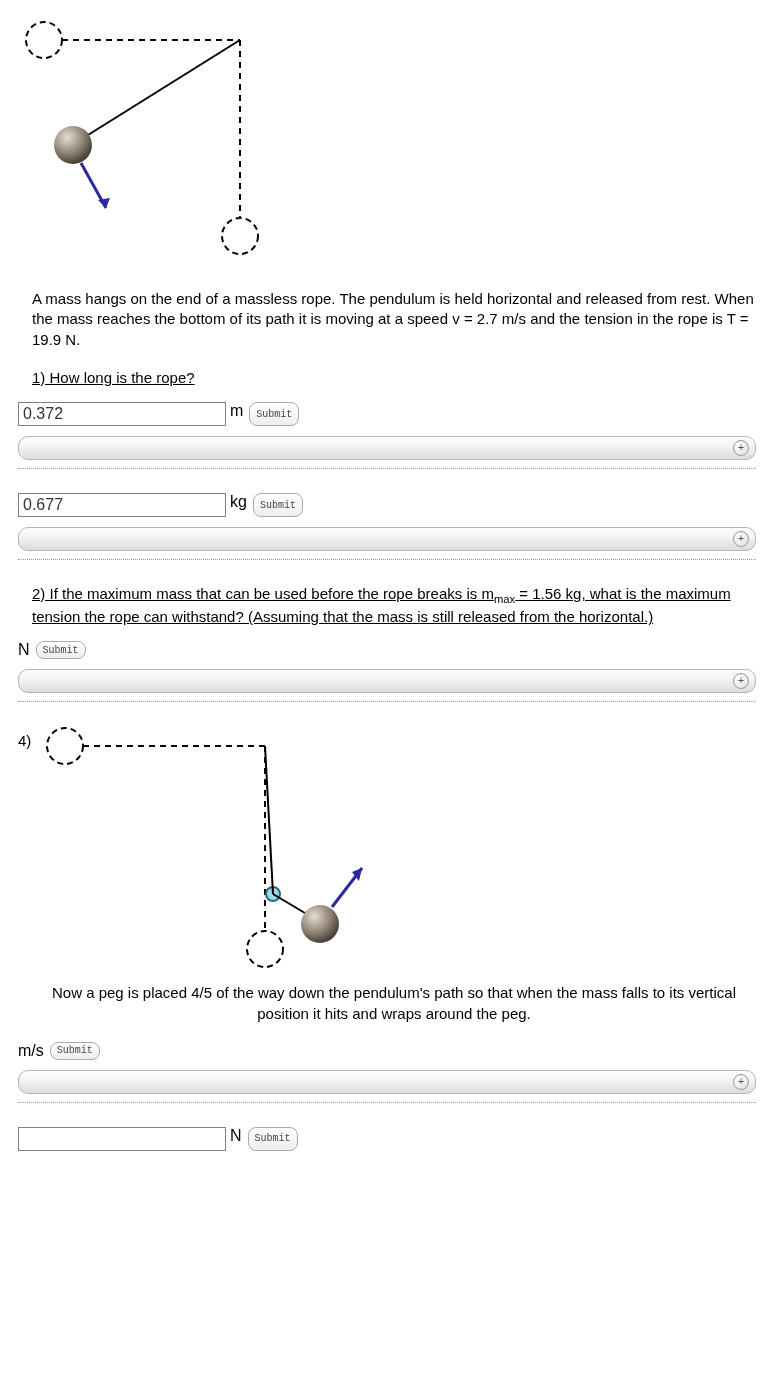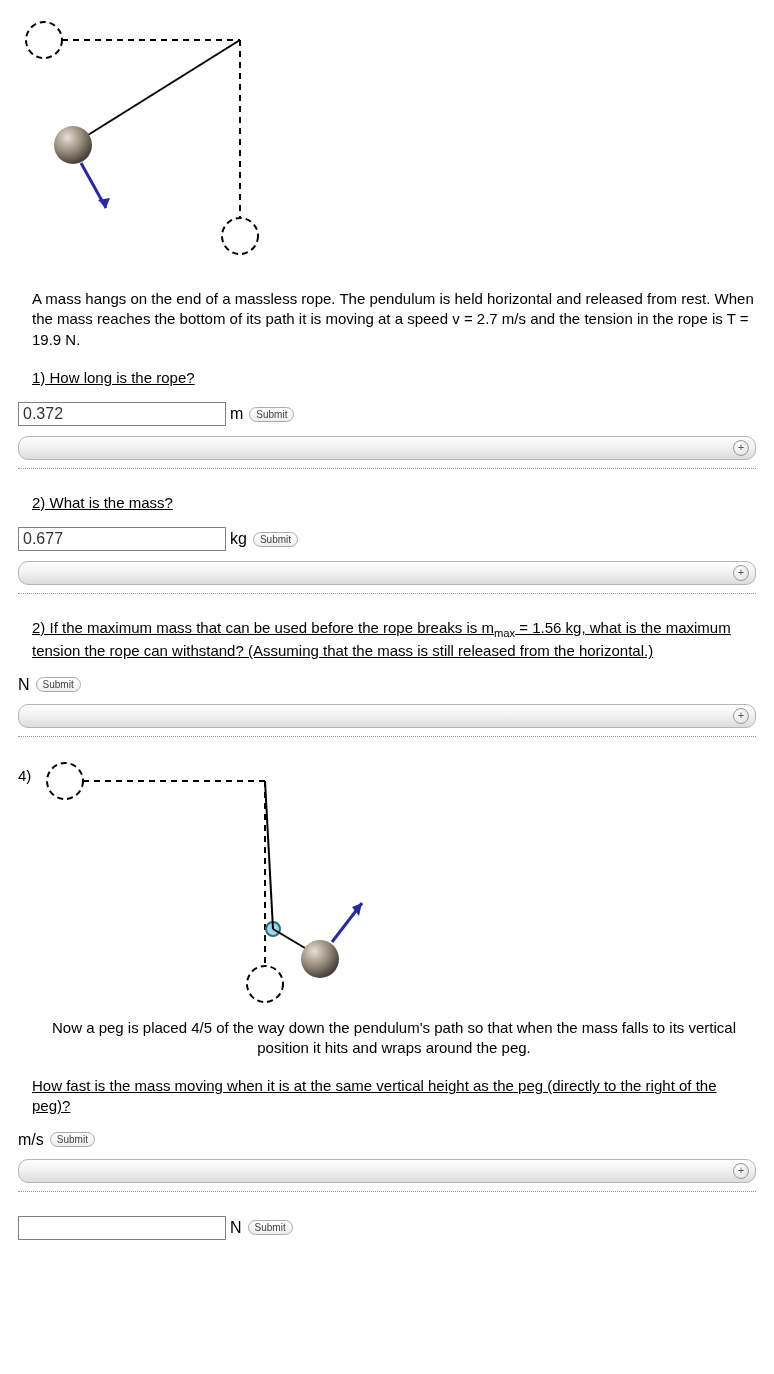--- a/index.html
+++ b/index.html
@@ -22,7 +22,6 @@
   .q-text { margin-bottom: 14px; text-decoration: underline; }
   .answer-row {
     display: flex;
-    align-items: center;
     gap: 4px;
     margin-bottom: 10px;
   }

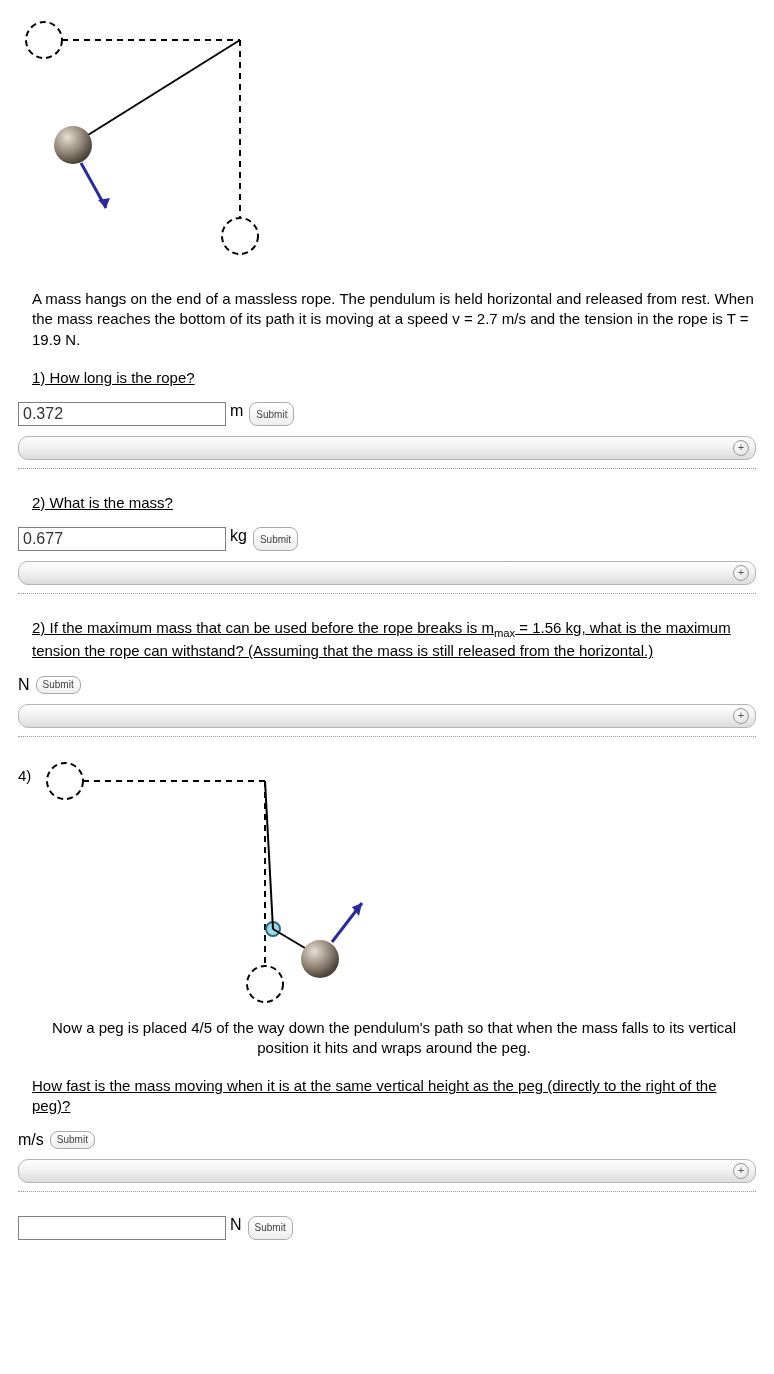--- a/index.html
+++ b/index.html
@@ -48,6 +48,7 @@
     color: #444;
     cursor: pointer;
     line-height: 1.1;
+    font-family: Liberation Mono, monospace;
   }
   .feedback-bar {
     height: 22px;

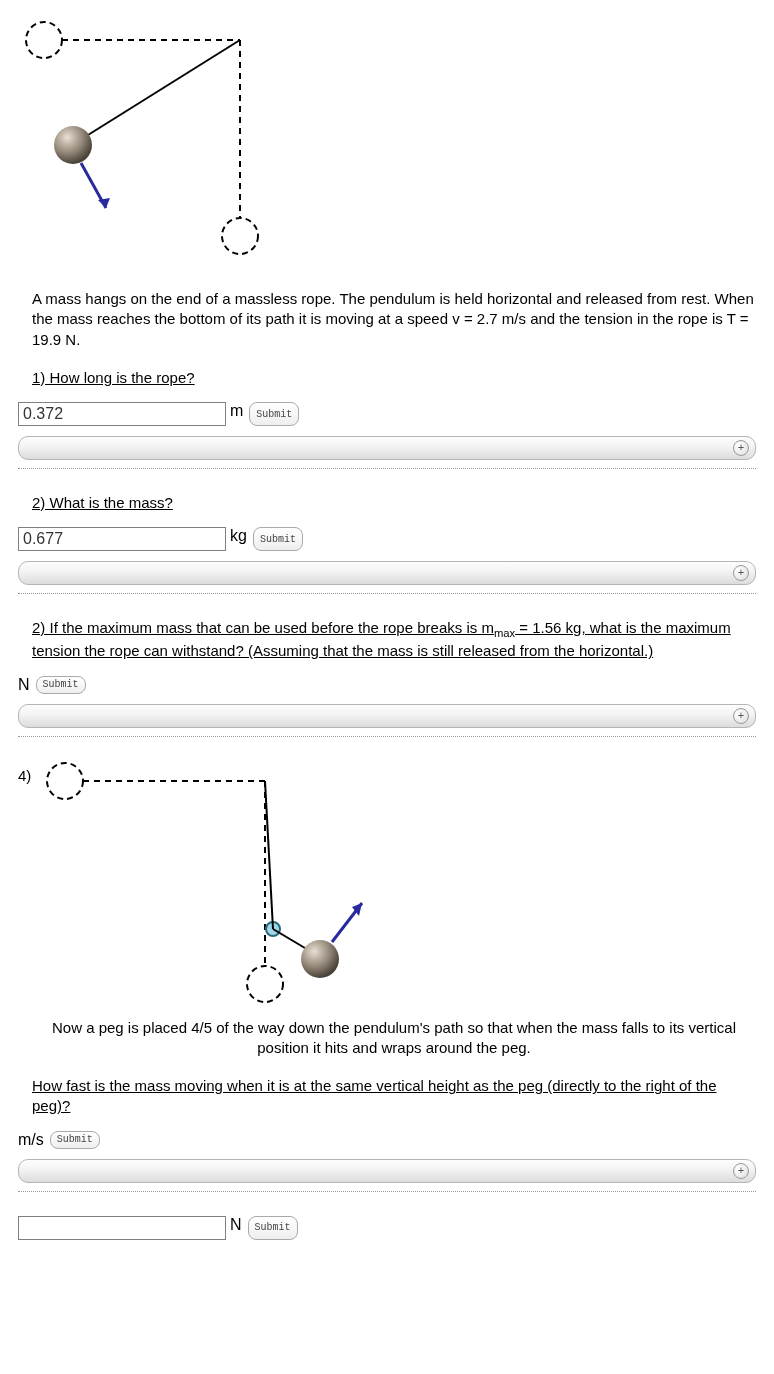--- a/index.html
+++ b/index.html
@@ -131,7 +131,6 @@
 
 
 <div class="problem-block">
-  <div class="q-text">2) What is the mass?</div>
   <div class="answer-row">
     <input class="answer-input" value="0.677" style="">
     <span class="unit">kg</span>

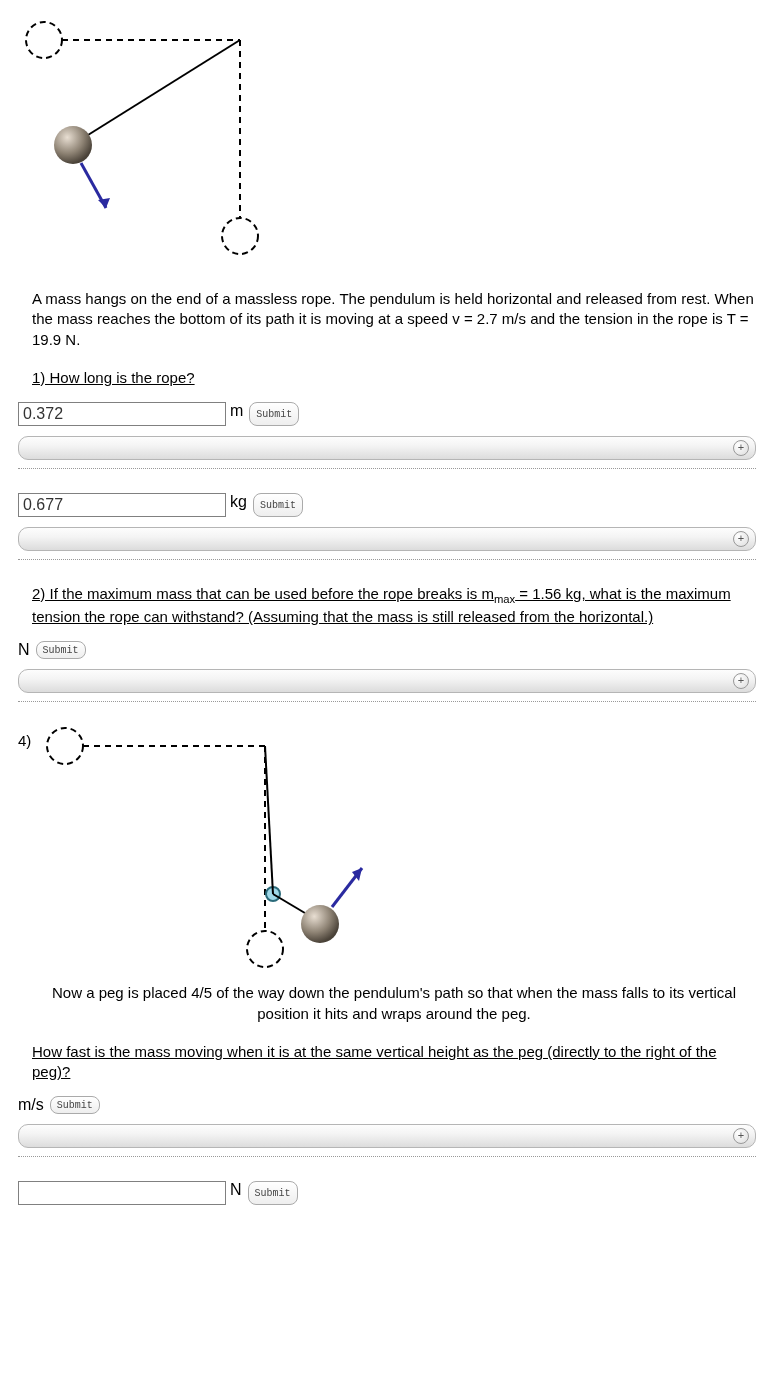--- a/index.html
+++ b/index.html
@@ -191,7 +191,6 @@
     </svg>
   </div>
   <div class="intro-text" style="margin-top:0;text-align:center;">Now a peg is placed 4/5 of the way down the pendulum's path so that when the mass falls to its vertical position it hits and wraps around the peg.</div>
-  <div class="q-text">How fast is the mass moving when it is at the same vertical height as the peg (directly to the right of the peg)?</div>
   <div class="answer-row">
     <span class="unit">m/s</span>
     <button class="submit-btn">Submit</button>

